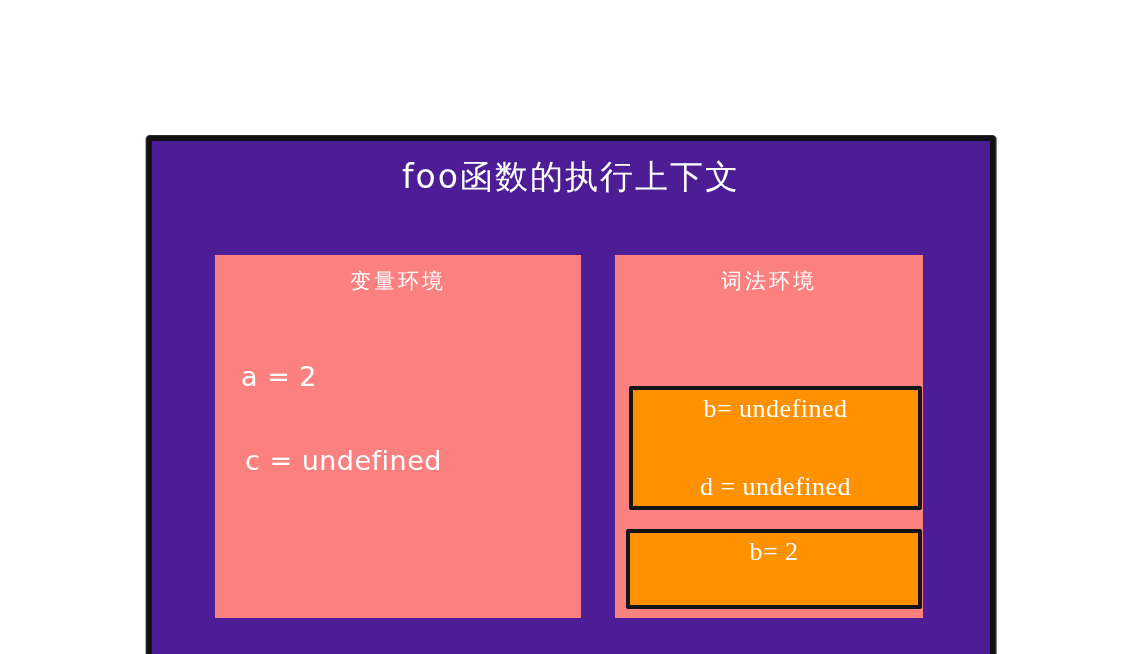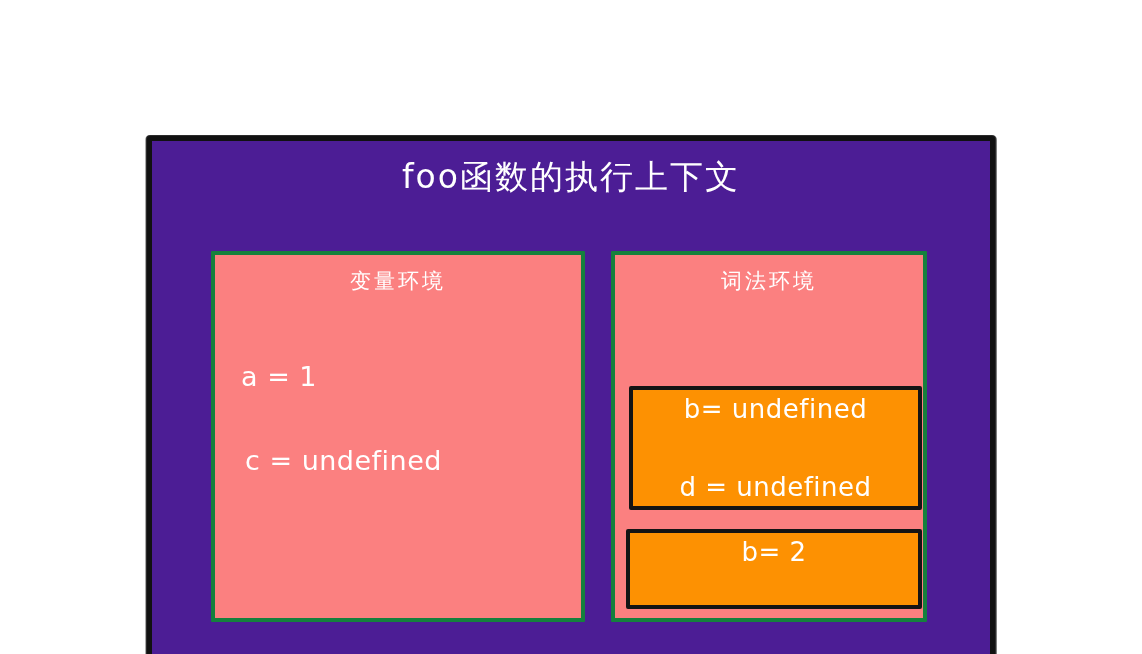--- a/index.html
+++ b/index.html
@@ -58,7 +58,7 @@
   .env-panel {
     position: absolute;
     background: #fb8080;
-    border: 4px solid #15803d;
+    border: 4px solid #4c1d95;
     box-sizing: border-box;
     border-radius: 1px;
   }

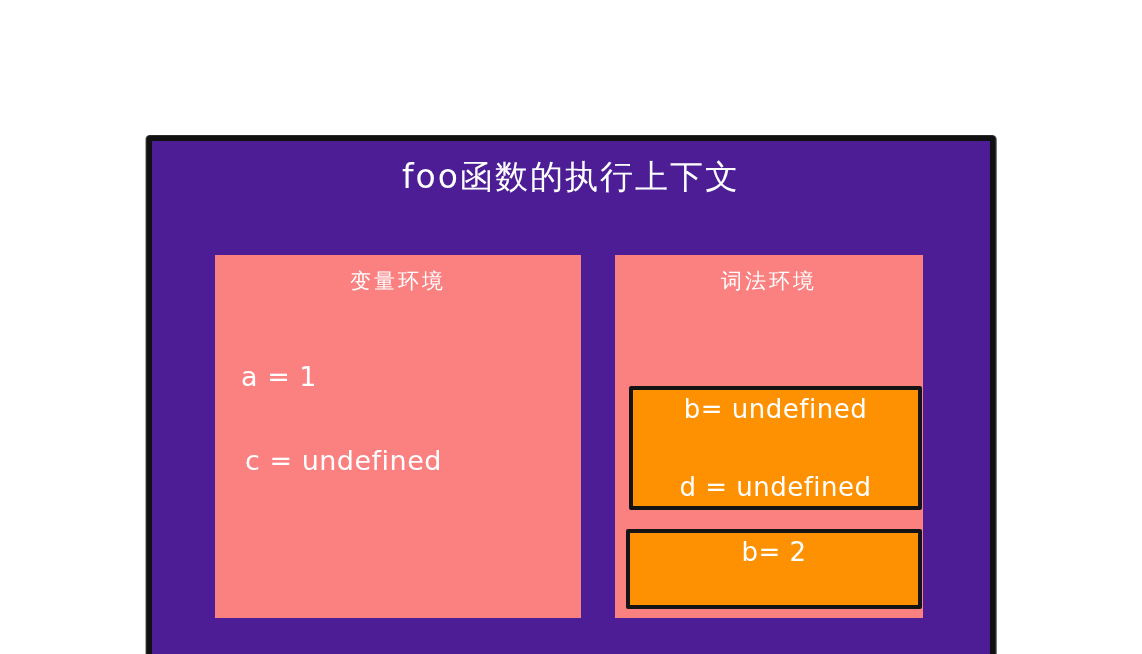--- a/index.html
+++ b/index.html
@@ -75,6 +75,7 @@
     top: 110px;
     width: 316px; 
     height: 371px;
+    font-family: Liberation Serif, serif;
   }
 
   .env-title {

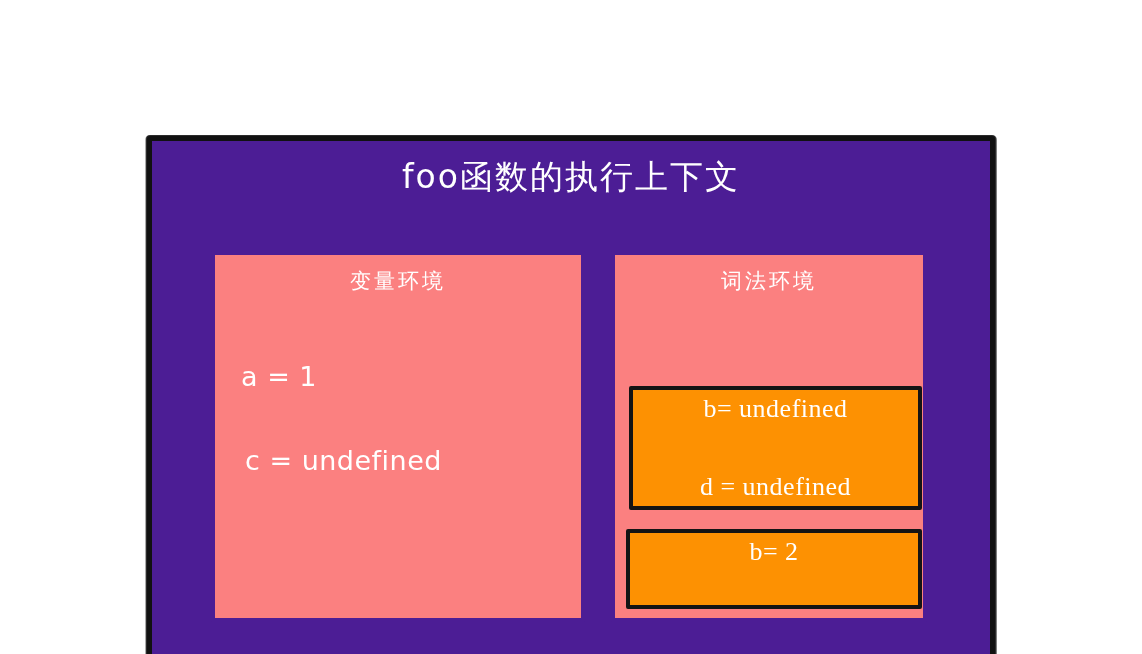--- a/index.html
+++ b/index.html
@@ -155,7 +155,7 @@
     <div class="env-panel variable-env">
       <div class="env-title">变量环境</div>
 
-      <div class="binding binding-a">a = 1</div>
+      <div class="binding binding-a">a = 2</div>
 
       <div class="binding binding-c">c = undefined</div>
     </div>

